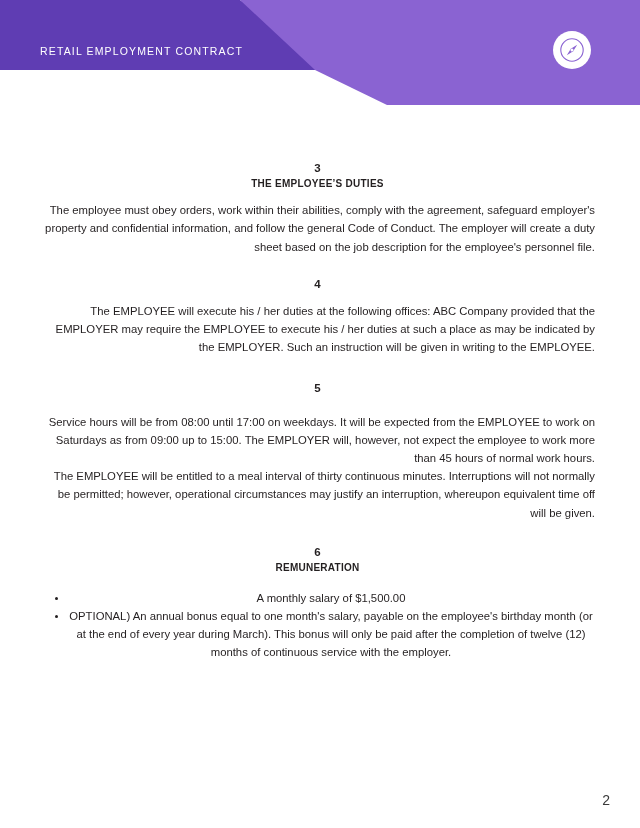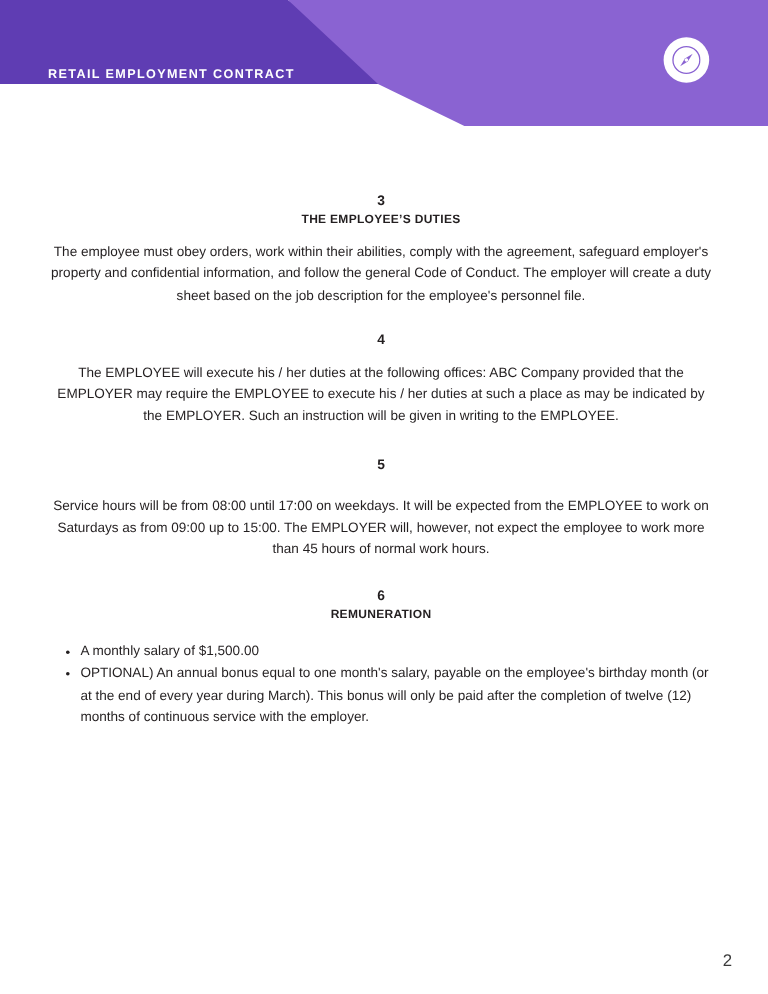--- a/index.html
+++ b/index.html
@@ -34,11 +34,11 @@
   .header-title {
     position: absolute;
     left: 40px;
-    top: 56px;
+    top: 45px;
     font-family: "Liberation Sans Narrow", "Liberation Sans", sans-serif;
     font-size: 10.5px;
     letter-spacing: 1.15px;
-    font-weight: 700;
+    font-weight: 400;
     color: #ffffff;
     text-transform: uppercase;
     white-space: nowrap;

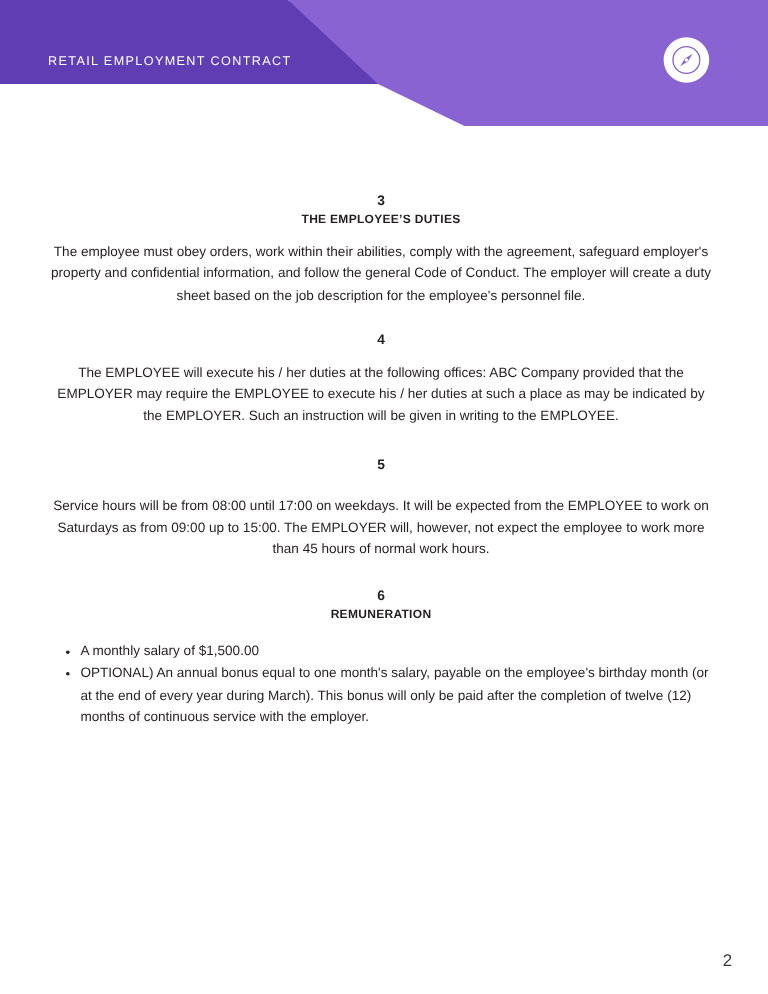--- a/index.html
+++ b/index.html
@@ -86,7 +86,7 @@
     font-size: 11.3px;
     line-height: 18.2px;
     color: #231f20;
-    text-align: center;
+    text-align: right;
   }
   ul.bullets {
     margin: 0;

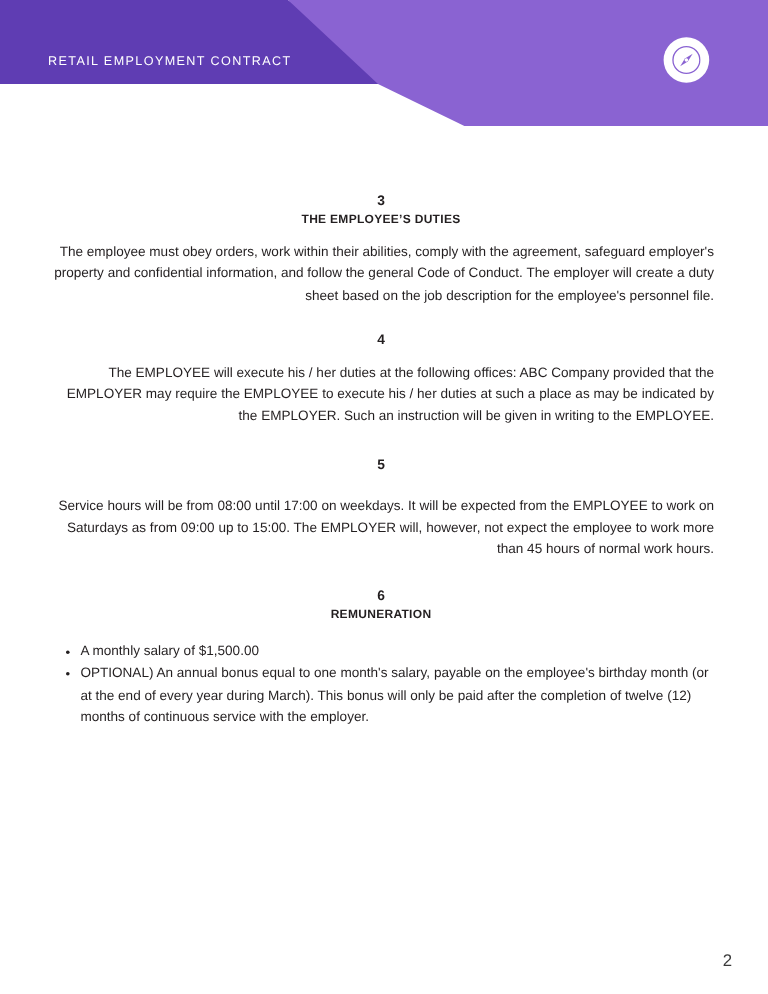--- a/index.html
+++ b/index.html
@@ -162,6 +162,7 @@
     <div class="sec-num">5</div>
     <div class="gap-after-heading" style="height:16px"></div>
     <p class="para">Service hours will be from 08:00 until 17:00 on weekdays. It will be expected from the EMPLOYEE to work on Saturdays as from 09:00 up to 15:00. The EMPLOYER will, however, not expect the employee to work more than 45 hours of normal work hours.</p>
+    <p class="para">The EMPLOYEE will be entitled to a meal interval of thirty continuous minutes. Interruptions will not normally be permitted; however, operational circumstances may justify an interruption, whereupon equivalent time off will be given.</p>
   </div>
 
   <div class="section" style="margin-top:22px">

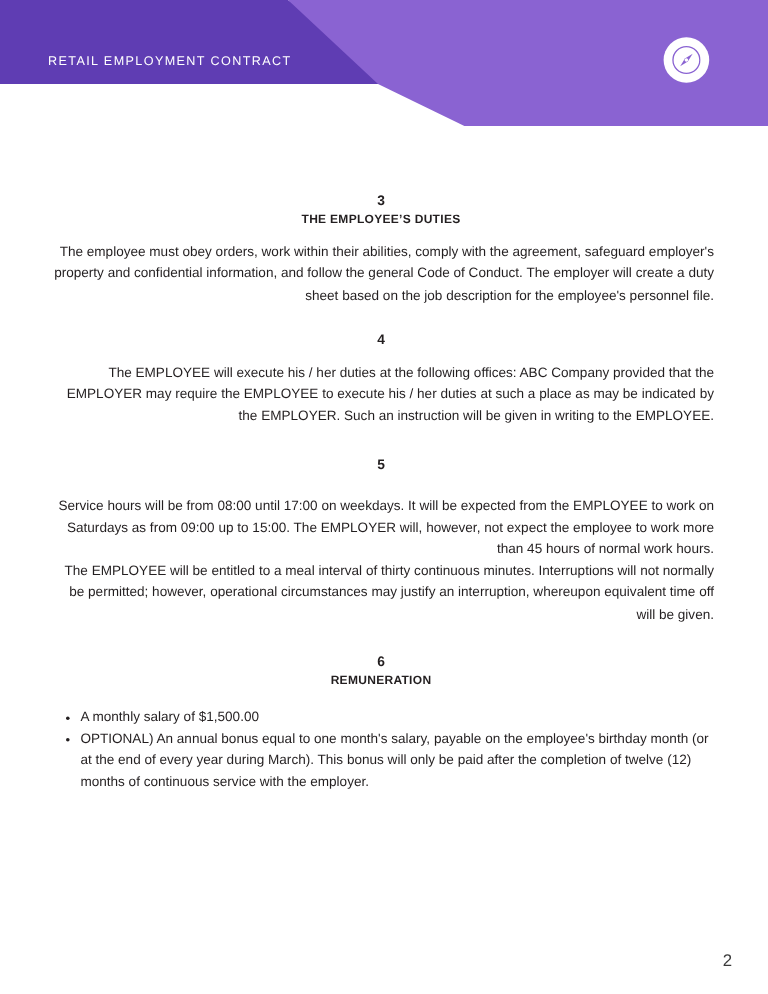--- a/index.html
+++ b/index.html
@@ -99,6 +99,7 @@
     line-height: 18.2px;
     color: #231f20;
     padding-left: 0;
+    text-align: center;
   }
   ul.bullets li::before {
     content: "";

